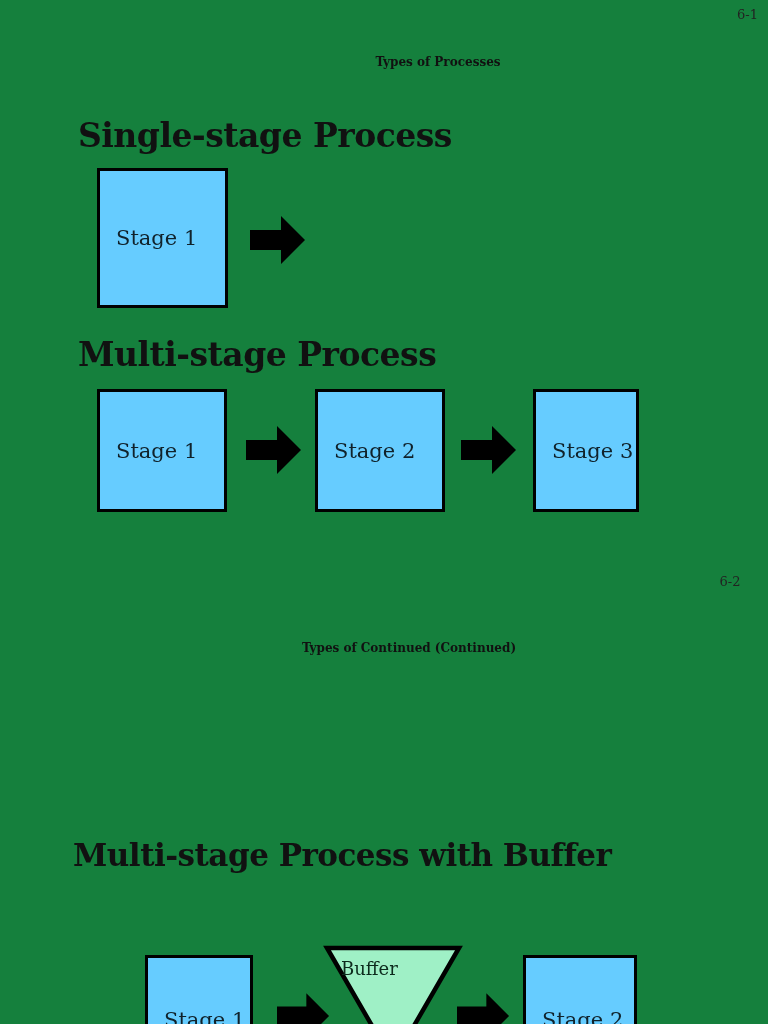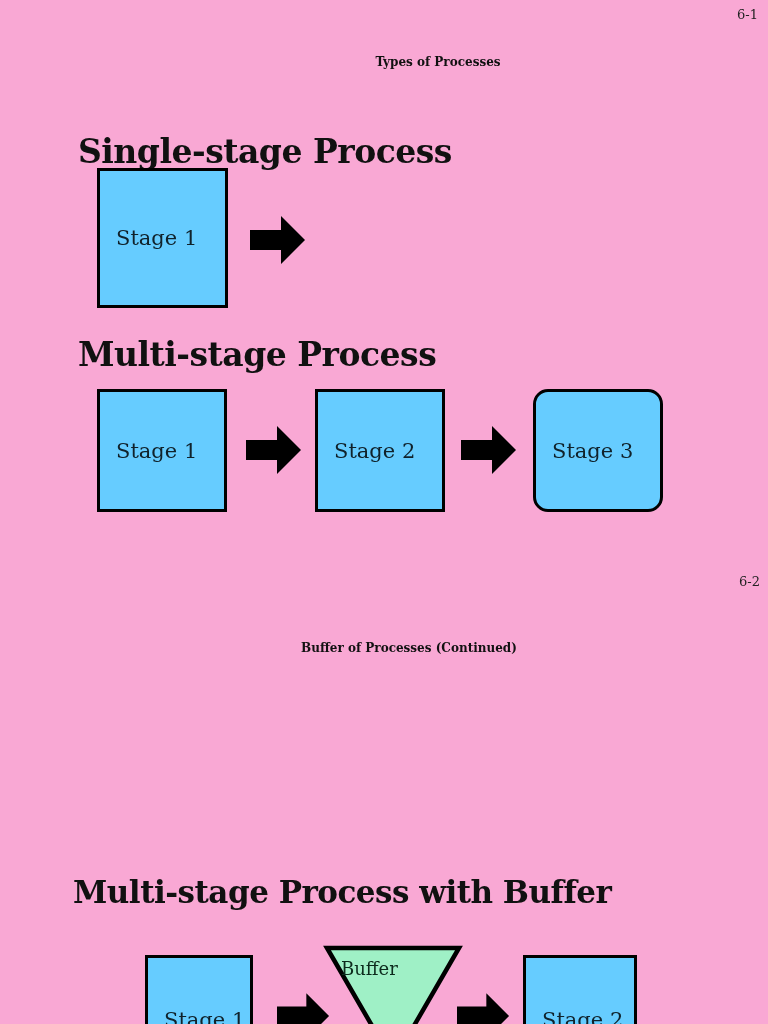--- a/index.html
+++ b/index.html
@@ -14,7 +14,7 @@
   .page{
     position:relative;
     width:768px;height:1024px;
-    background:#f9a8d4;
+    background:#15803d;
     overflow:hidden;
   }
   .abs{position:absolute;}

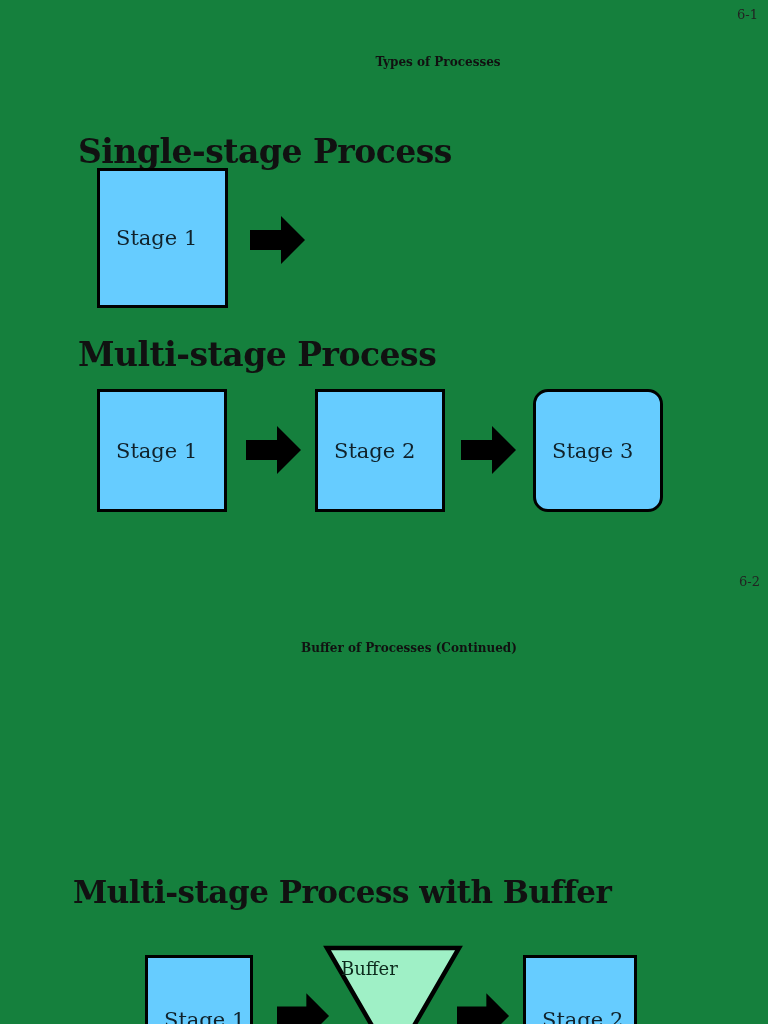--- a/index.html
+++ b/index.html
@@ -75,7 +75,7 @@
 
     <div class="abs slide-title" style="left:288px;top:55px;width:300px;">Types of Processes</div>
 
-    <div class="abs heading h1a" style="left:78px;top:116px;margin-top:16px;">Single-stage Process</div>
+    <div class="abs heading h1a" style="left:78px;top:116px;">Single-stage Process</div>
 
     <div class="abs stage-box" style="left:97px;top:168px;width:131px;height:140px;">
       <span>Stage 1</span>

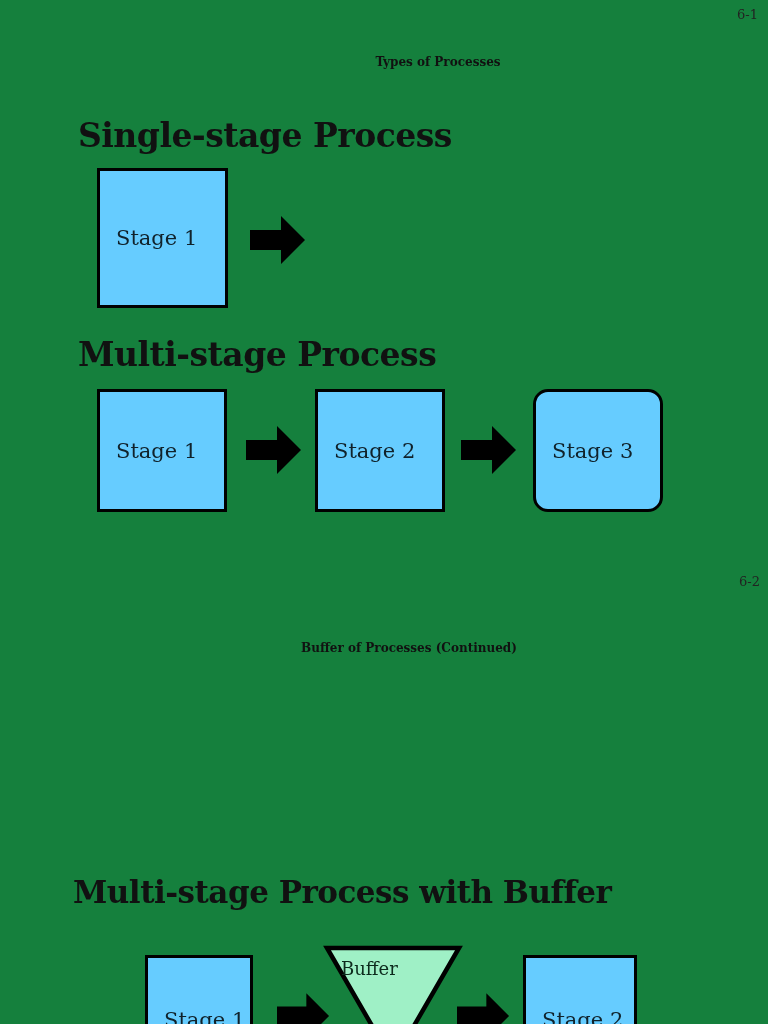--- a/index.html
+++ b/index.html
@@ -103,7 +103,7 @@
       <polygon points="0,15 31,15 31,1 55,25 31,49 31,35 0,35"></polygon>
     </svg>
 
-    <div class="abs stage-box" style="left:533px;top:389px;width:130px;height:123px;border-radius:15px;">
+    <div class="abs stage-box" style="left:533px;top:389px;width:106px;height:123px;">
       <span>Stage 3</span>
     </div>
 

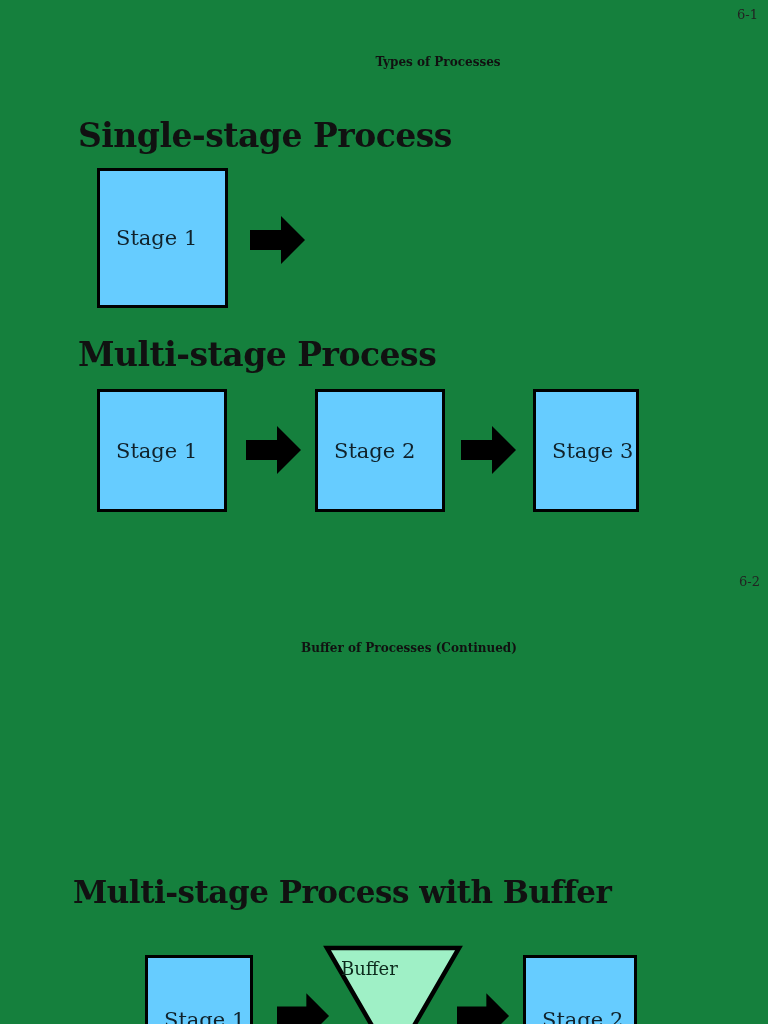--- a/index.html
+++ b/index.html
@@ -111,7 +111,7 @@
 
   <section>
 
-    <div class="abs pagenum" style="left:700px;top:574px;">6-2</div>
+    <div class="abs pagenum" style="left:700px;top:574px;text-align:center;">6-2</div>
 
     <div class="abs slide-title" style="left:209px;top:641px;width:400px;">Buffer of Processes (Continued)</div>
 

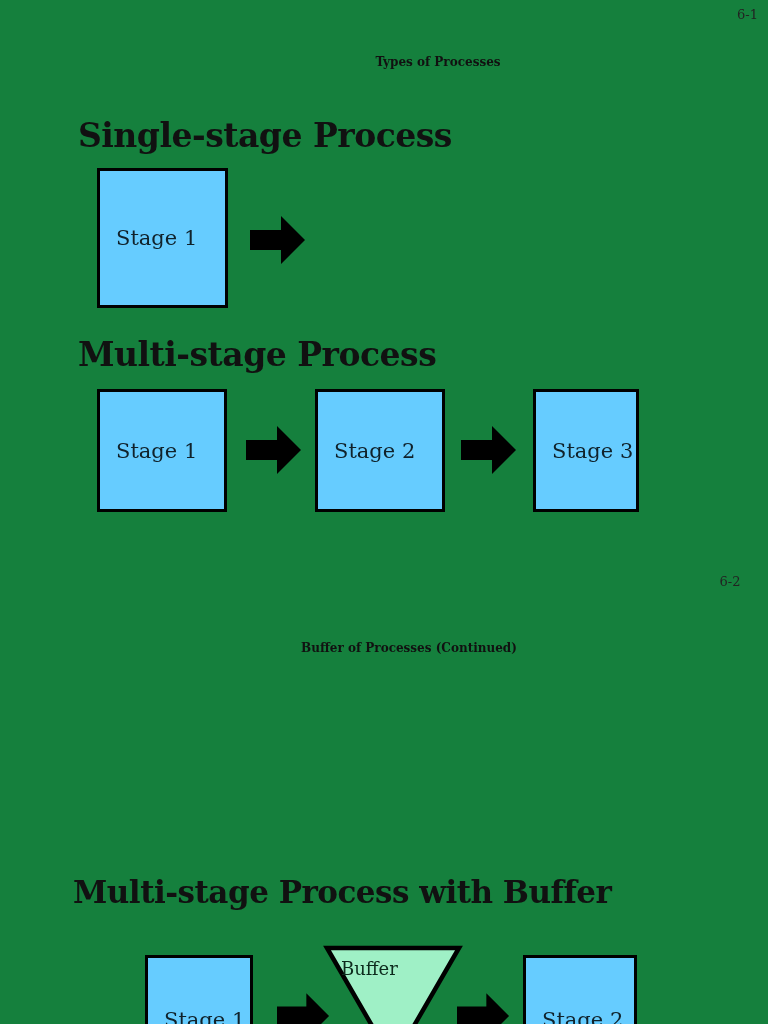--- a/index.html
+++ b/index.html
@@ -113,7 +113,7 @@
 
     <div class="abs pagenum" style="left:700px;top:574px;text-align:center;">6-2</div>
 
-    <div class="abs slide-title" style="left:209px;top:641px;width:400px;">Buffer of Processes (Continued)</div>
+    <div class="abs slide-title" style="left:209px;top:641px;width:400px;">Types of Continued (Continued)</div>
 
     <div class="abs body-par" style="left:84px;top:706px;">
     </div>

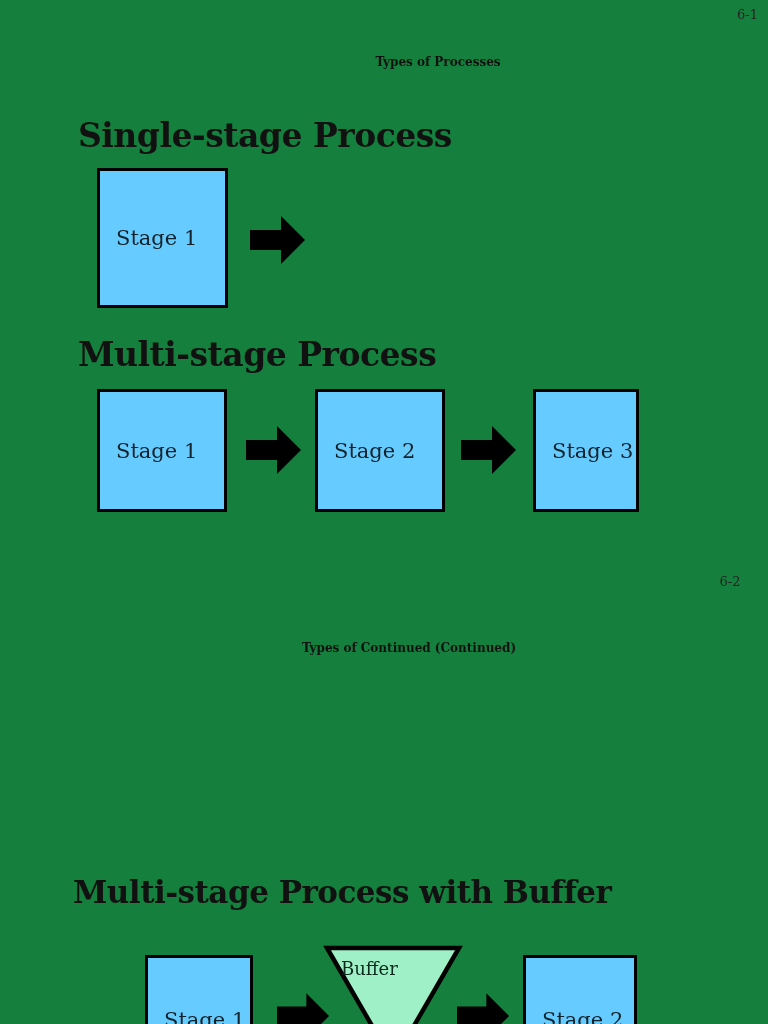--- a/index.html
+++ b/index.html
@@ -118,7 +118,7 @@
     <div class="abs body-par" style="left:84px;top:706px;">
     </div>
 
-    <div class="abs heading h2a" style="left:73px;top:874px;">Multi-stage Process with Buffer</div>
+    <div class="abs heading h2a" style="left:73px;top:837px;">Multi-stage Process with Buffer</div>
 
     <div class="abs stage-box" style="left:145px;top:955px;width:108px;height:130px;">
       <span>Stage 1</span>

